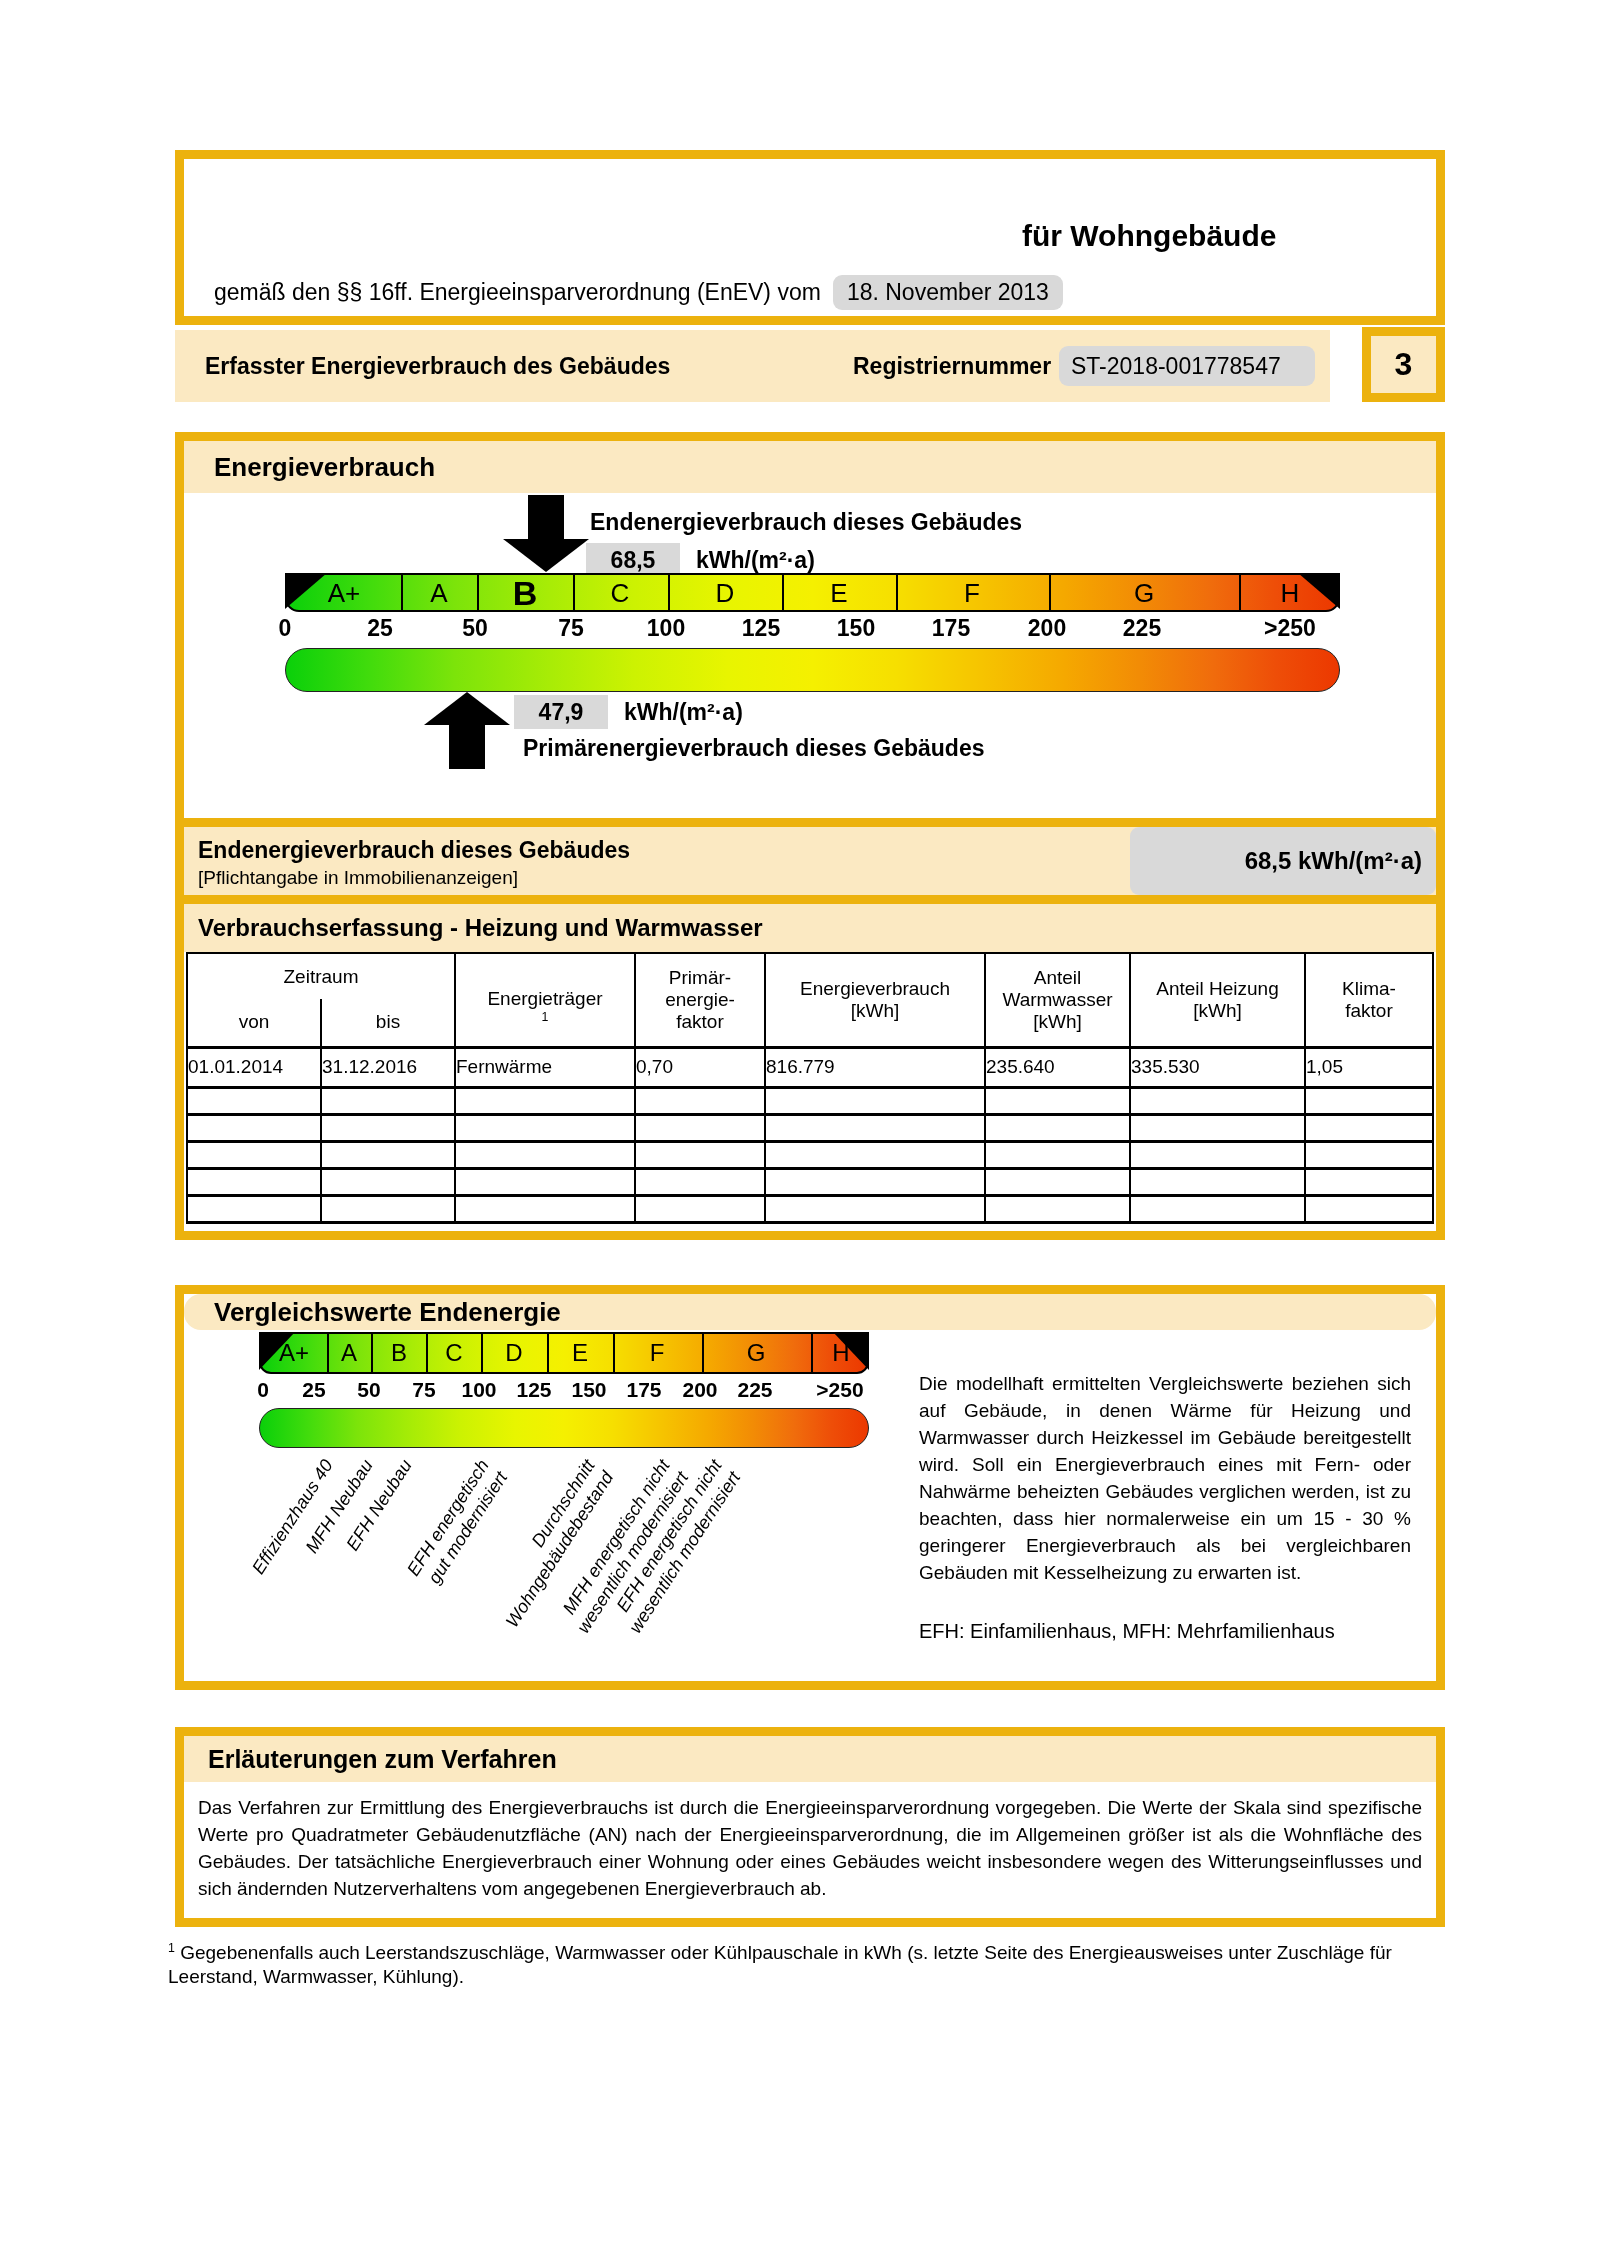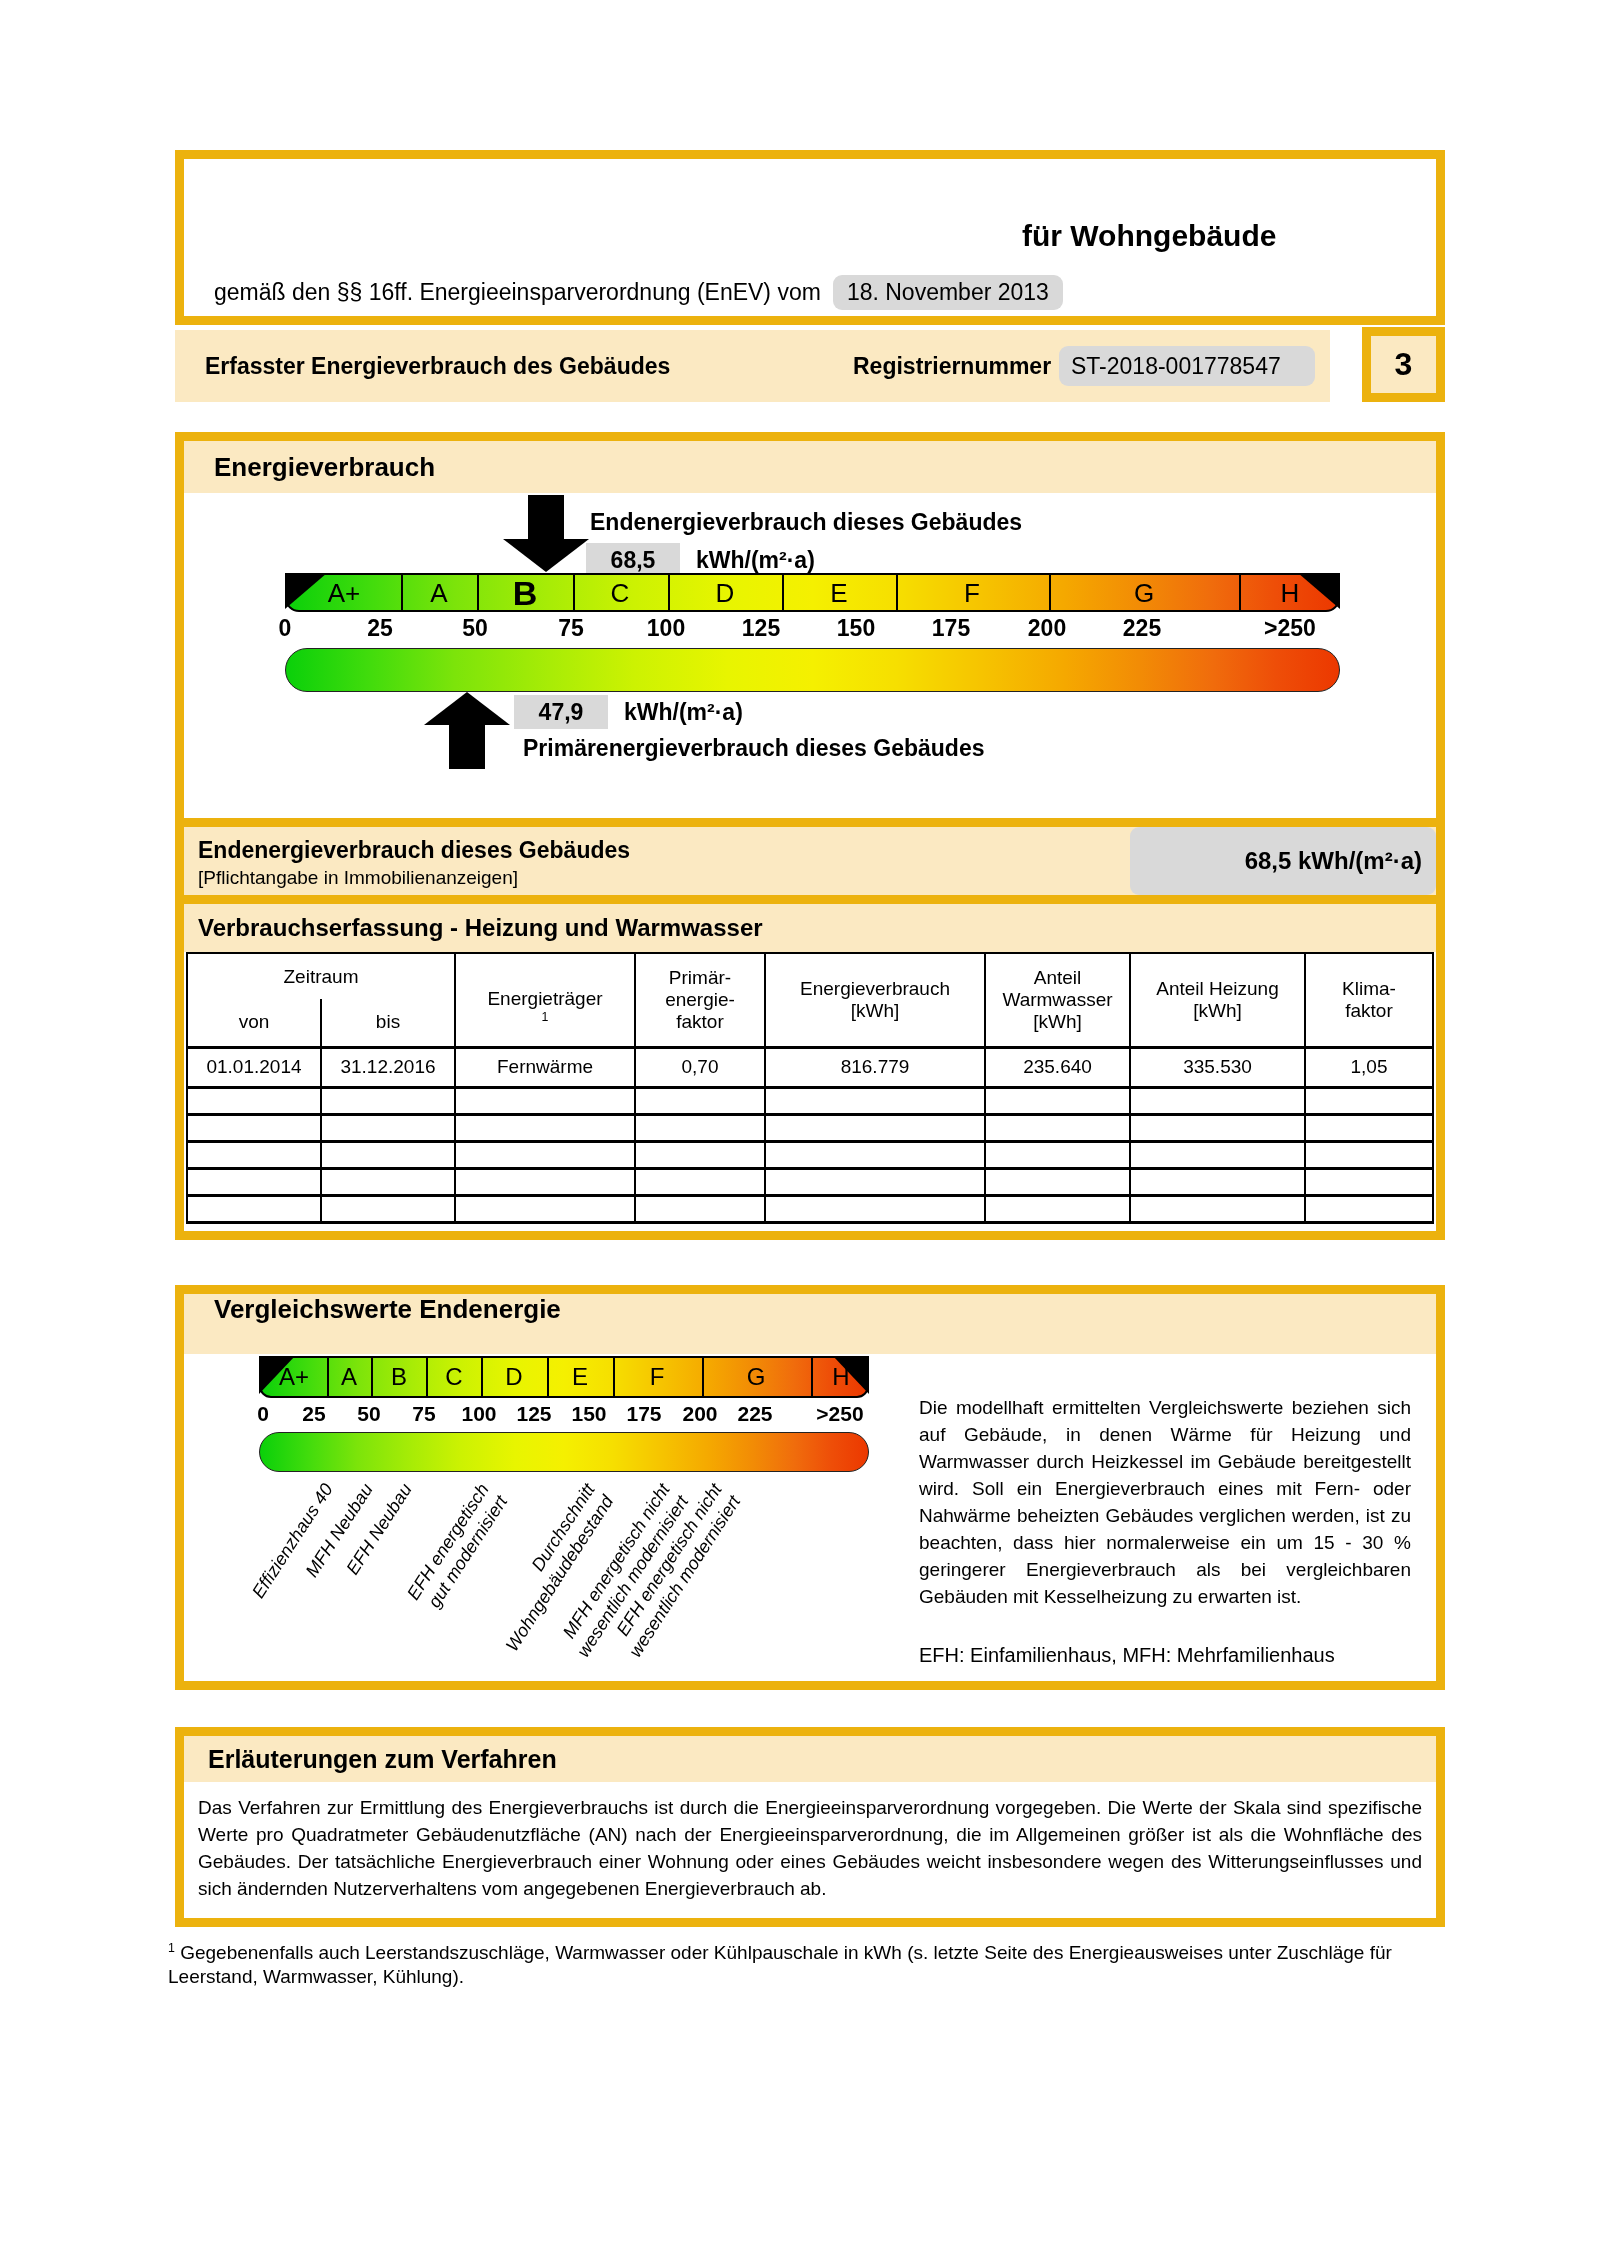--- a/index.html
+++ b/index.html
@@ -41,7 +41,7 @@
   table.vt{border-collapse:collapse;table-layout:fixed;border:2px solid #000;}
   table.vt th{font-weight:400;font-size:19px;text-align:center;vertical-align:middle;
               white-space:pre-line;border:2px solid #000;padding:2px;}
-  table.vt td{font-size:19px;text-align:center;vertical-align:middle;
+  table.vt td{font-size:19px;vertical-align:middle;
               border-left:2px solid #000;border-right:2px solid #000;border-bottom:3px solid #000;padding:0;}
   table.vt thead th{border-bottom:3px solid #000;}
   th.no-bot{border-bottom:none !important;}

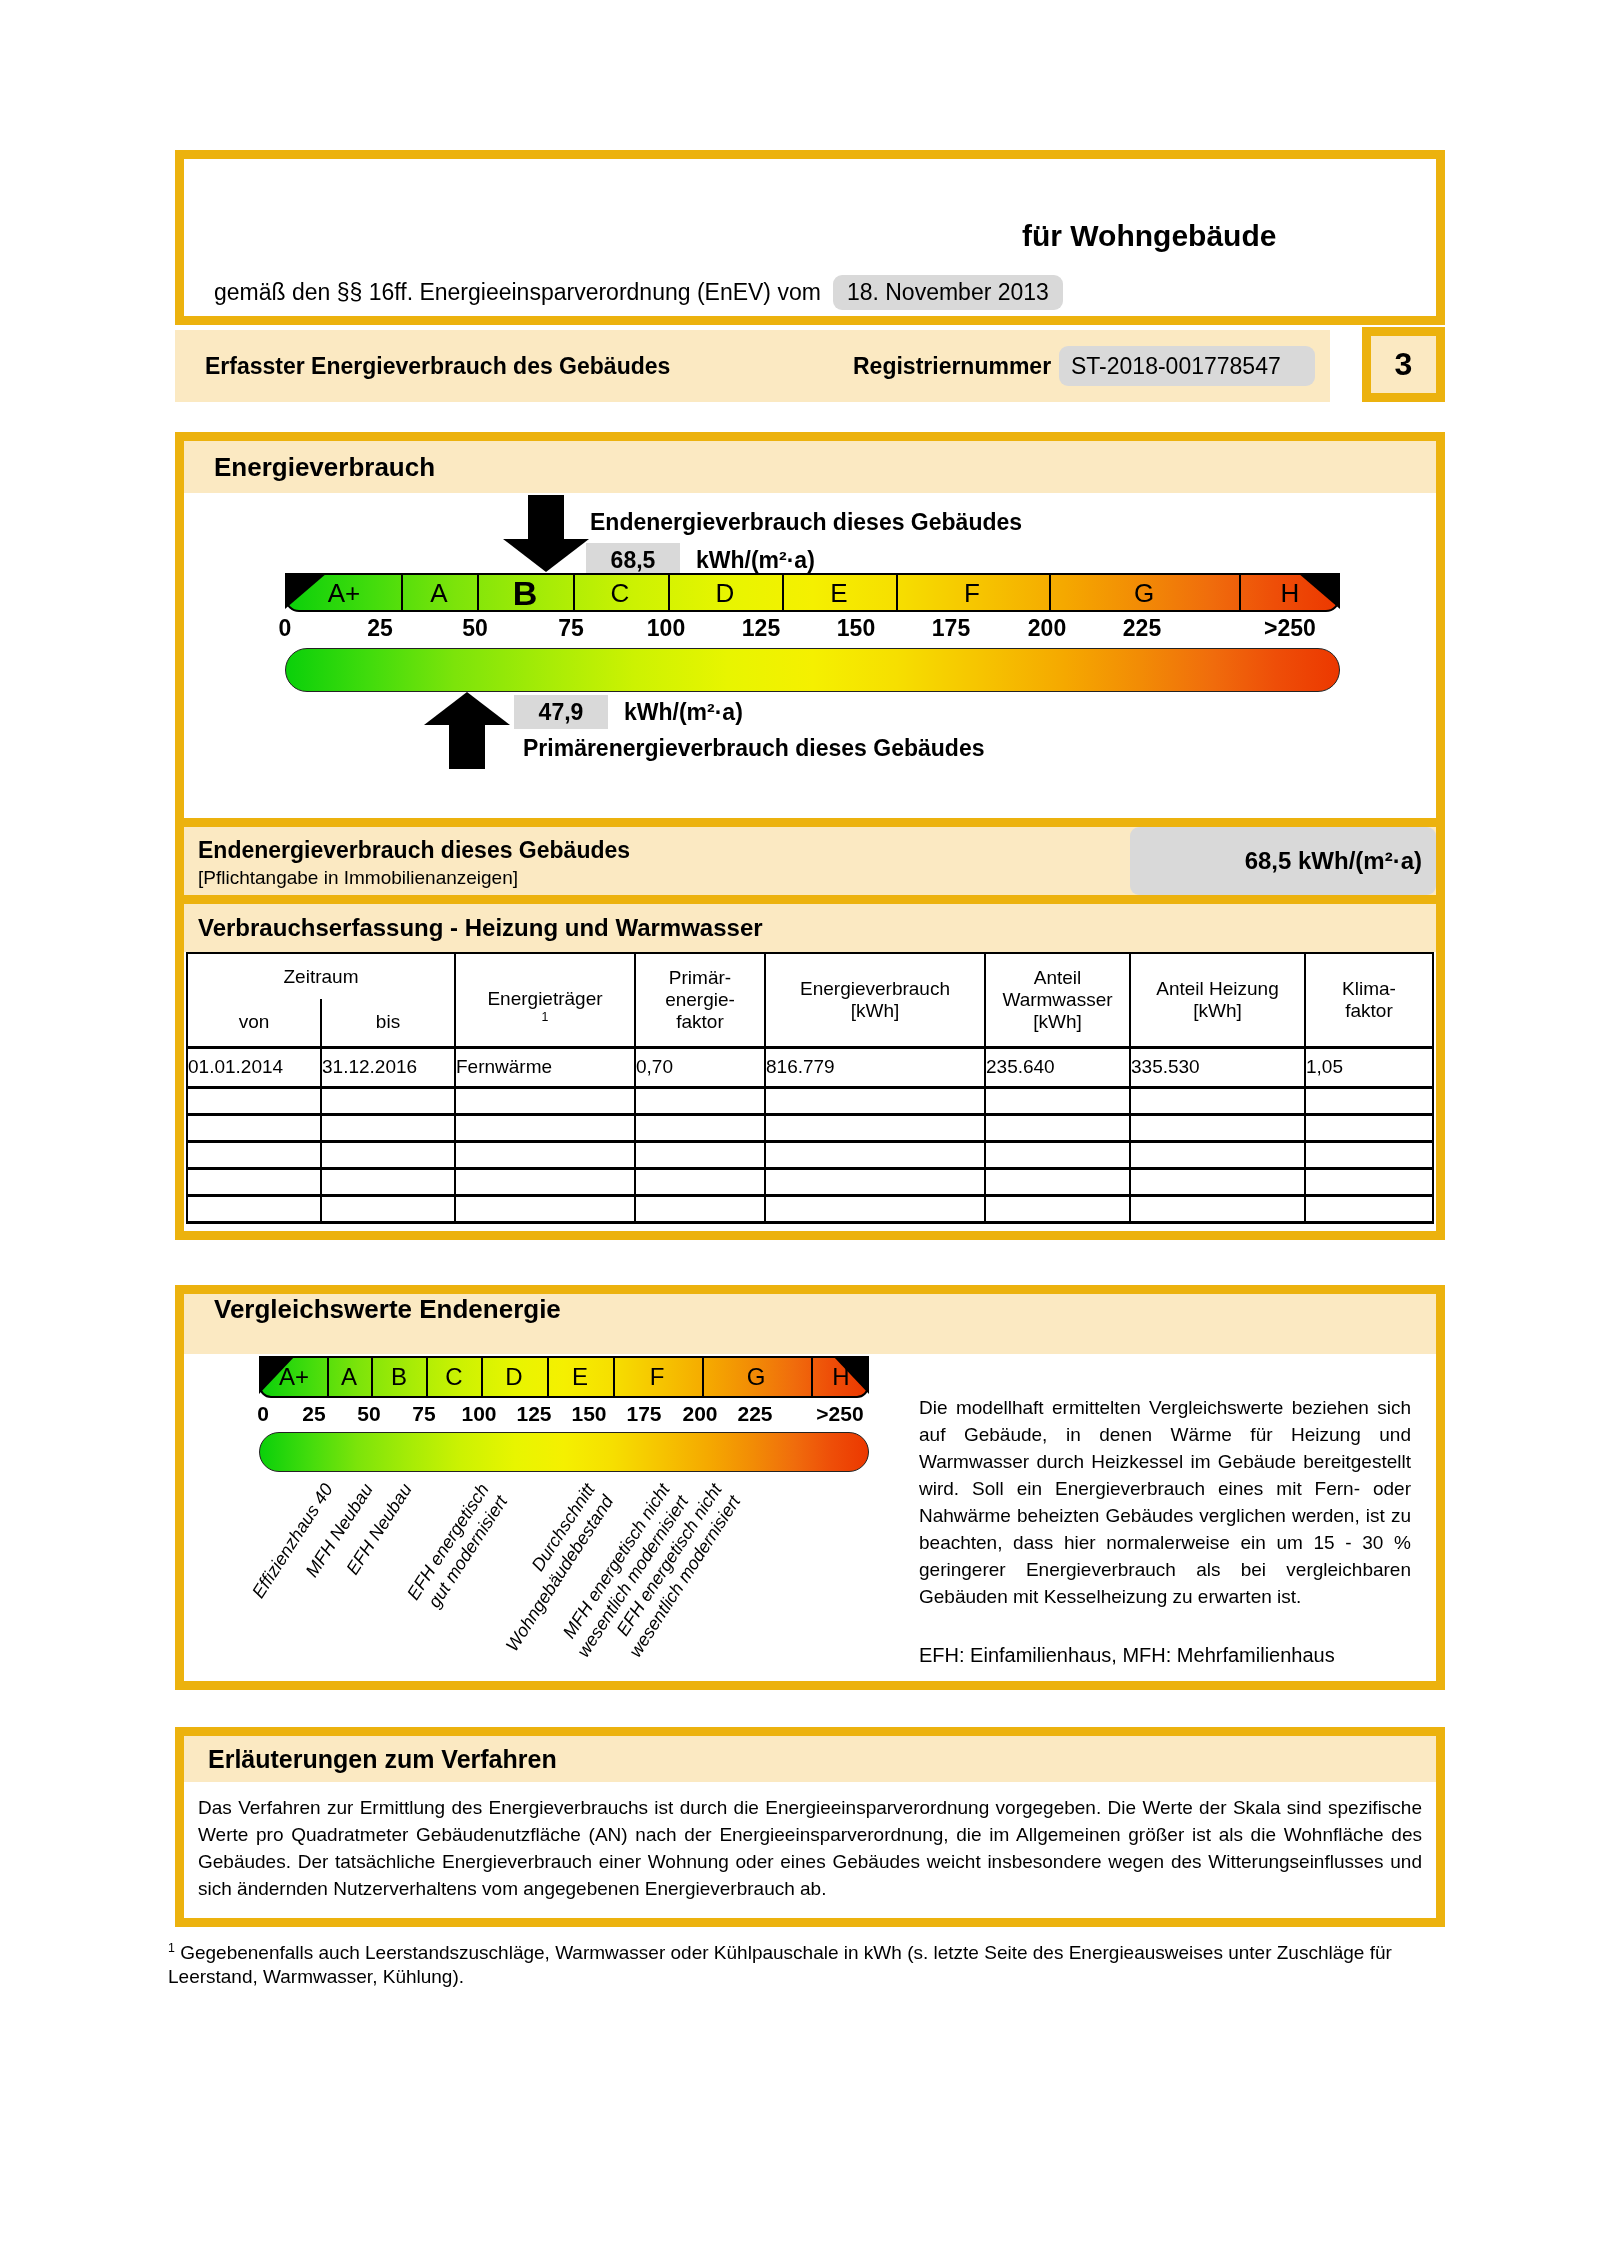--- a/index.html
+++ b/index.html
@@ -263,7 +263,7 @@
   </div>
 
   <div class="box" style="left:175px;top:1285px;width:1270px;height:405px;">
-    <div class="strip" style="height:60px;display:flex;padding-left:30px;">
+    <div class="strip" style="height:36px;display:flex;align-items:center;padding-left:30px;border-radius:17px;">
       <span class="sec-title">Vergleichswerte Endenergie</span>
     </div>
 

